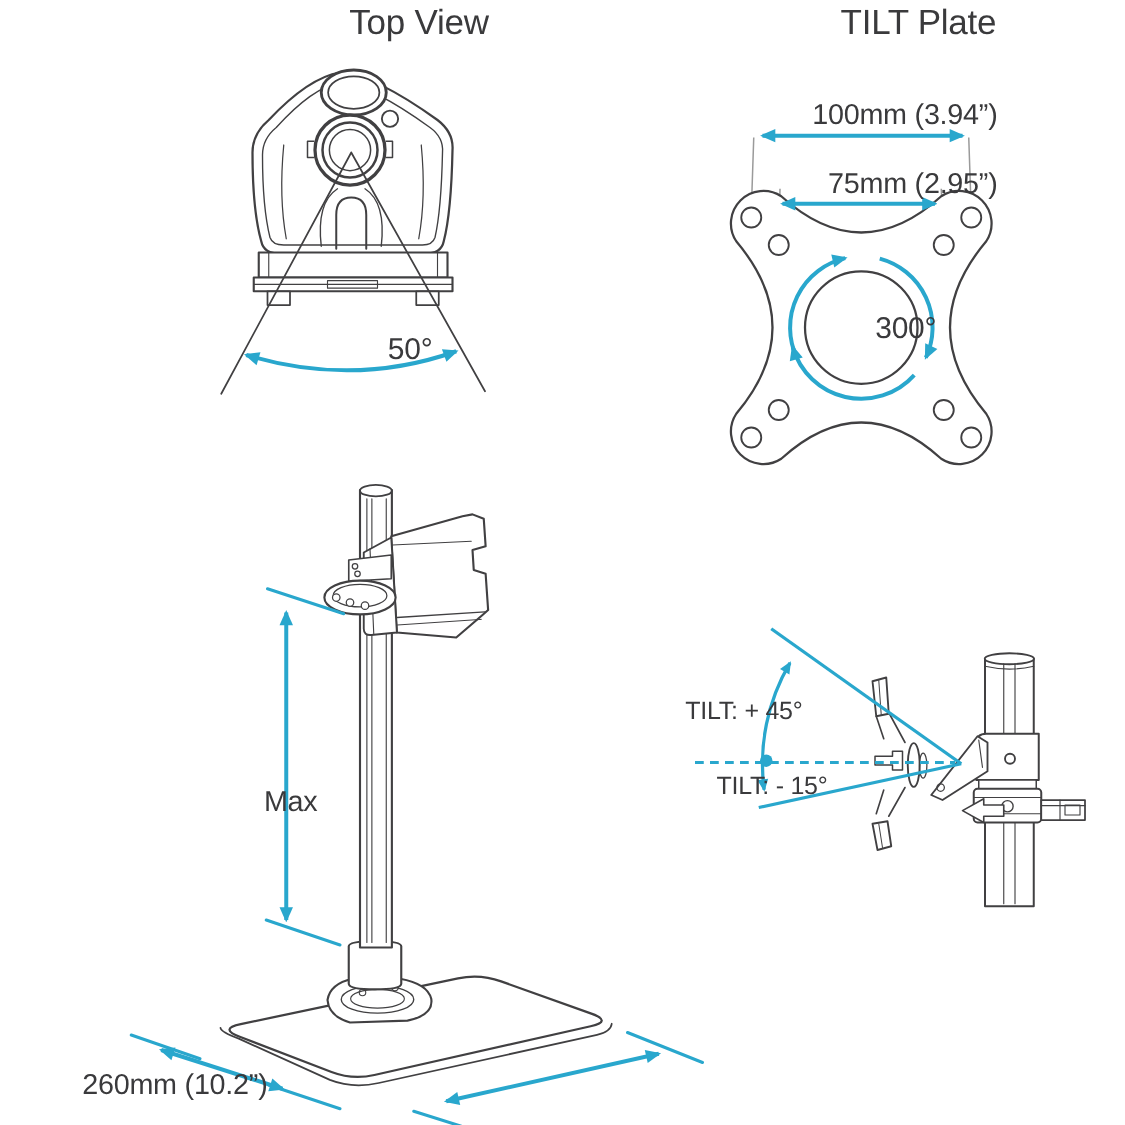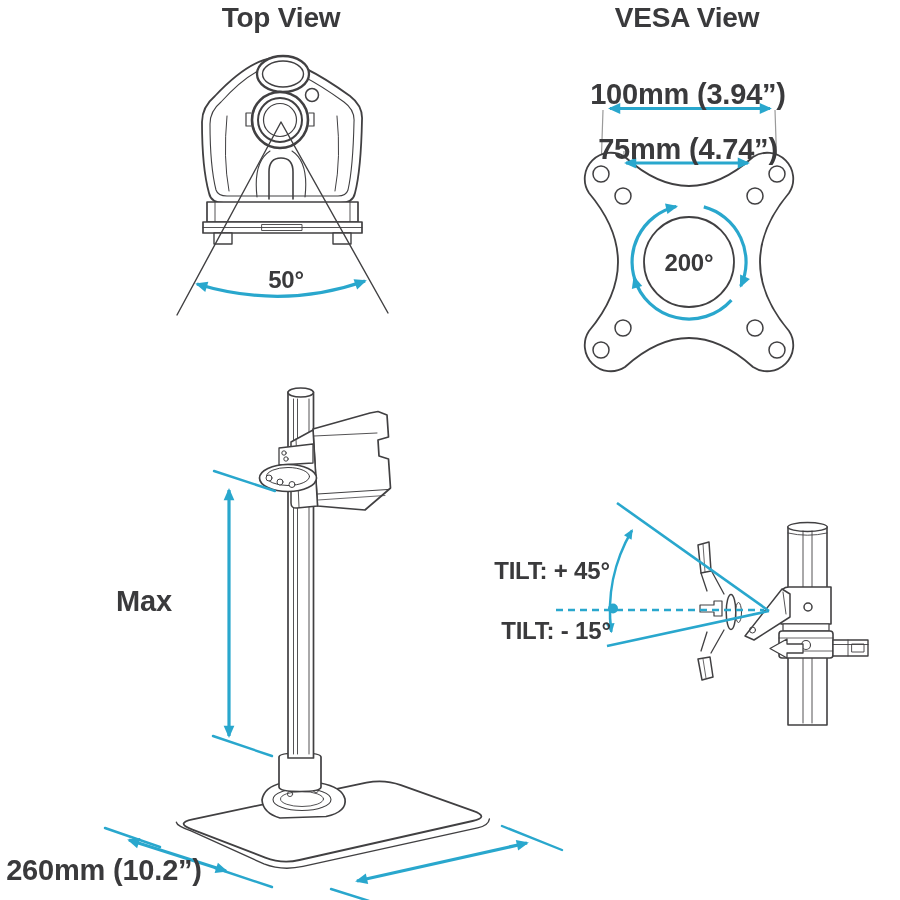--- a/index.html
+++ b/index.html
@@ -6,7 +6,7 @@
   .canvas{position:relative;width:900px;height:900px;background:#fff;
           font-family:"Liberation Sans",sans-serif;overflow:hidden;}
   .canvas svg{position:absolute;left:0;top:0;}
-  .lbl{position:absolute;color:#3A3A3C;font-weight:bold;text-align:center;
+  .lbl{position:absolute;color:#3A3A3C;font-weight:normal;text-align:right;
        letter-spacing:-0.2px;white-space:nowrap;line-height:1.1;}
   .title{font-size:28px;}
   .dim{font-size:29px;}

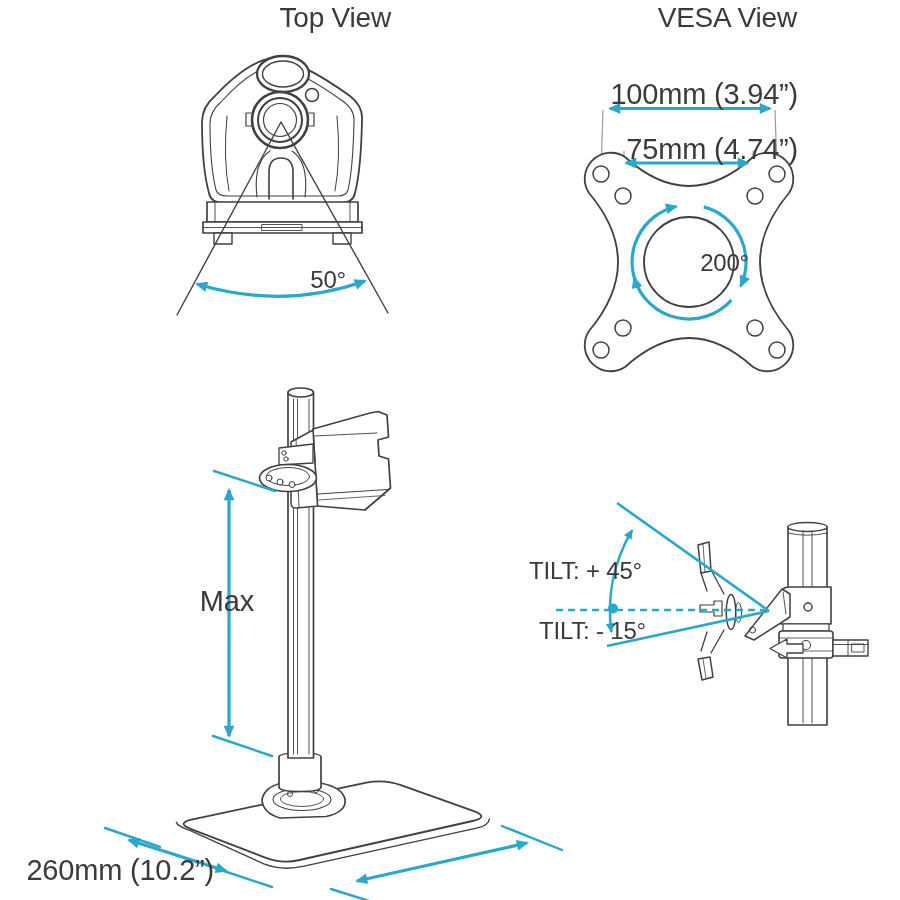--- a/index.html
+++ b/index.html
@@ -150,7 +150,7 @@
   </svg>
 
   <div class="lbl title" style="left:171px;top:3px;width:220px">Top View</div>
-  <div class="lbl title" style="left:577px;top:3px;width:220px">VESA View</div>
+  <div class="lbl title" style="left:577px;top:3px;width:220px">TILT Plate</div>
 
   <div class="lbl big" style="left:226px;top:267px;width:120px">50°</div>
 

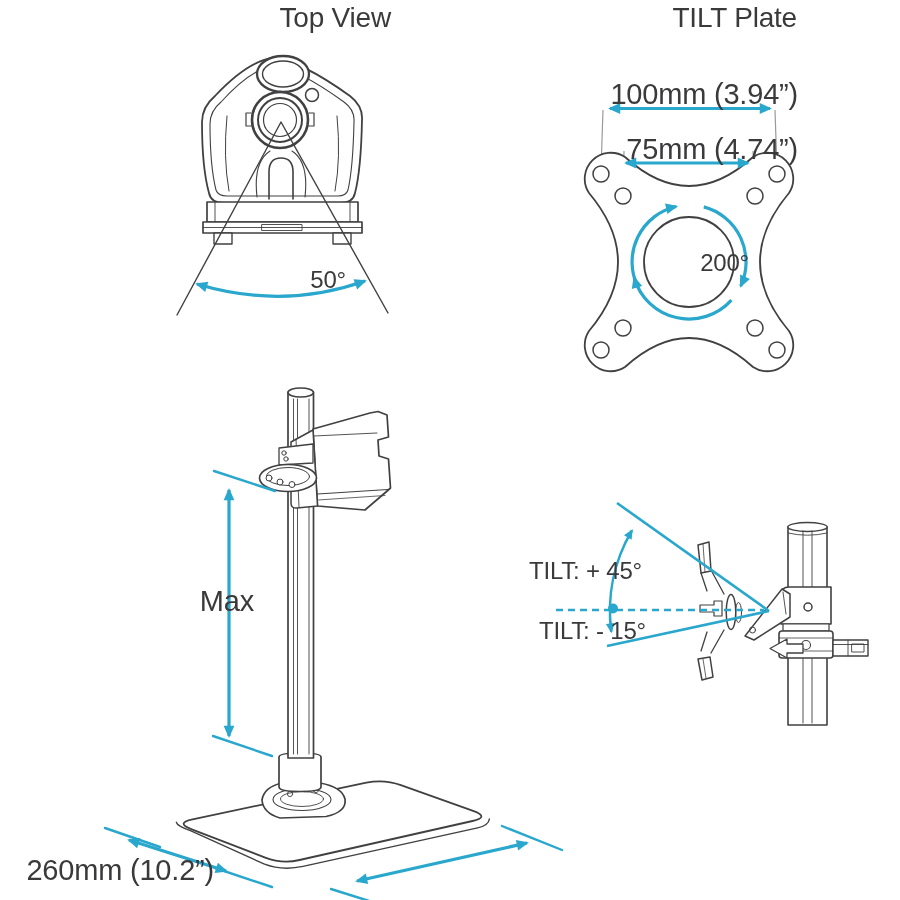--- a/index.html
+++ b/index.html
@@ -9,7 +9,7 @@
   .lbl{position:absolute;color:#3A3A3C;font-weight:normal;text-align:right;
        letter-spacing:-0.2px;white-space:nowrap;line-height:1.1;}
   .title{font-size:28px;}
-  .dim{font-size:29px;}
+  .dim{font-size:23px;}
   .big{font-size:24px;}
   .tiltlbl{font-size:24px;}
   .stack{line-height:25px;}

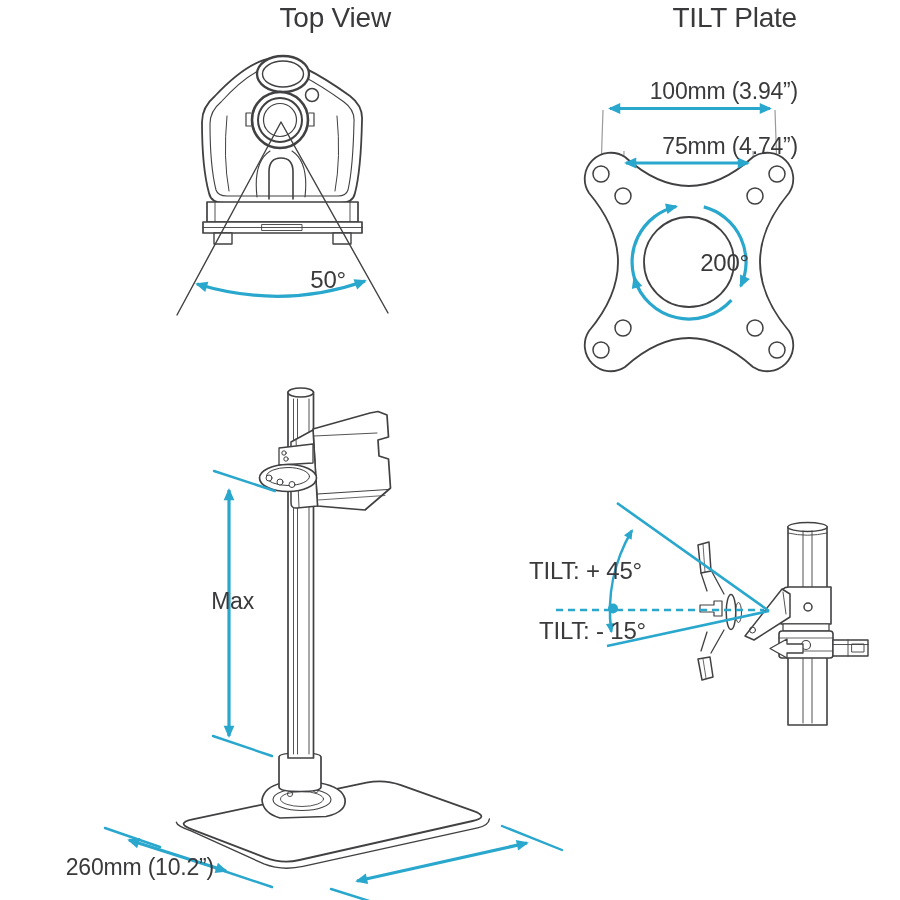--- a/index.html
+++ b/index.html
@@ -155,7 +155,7 @@
   <div class="lbl big" style="left:226px;top:267px;width:120px">50°</div>
 
   <div class="lbl dim" style="left:578px;top:79px;width:220px">100mm (3.94”)</div>
-  <div class="lbl dim" style="left:578px;top:134px;width:220px">75mm (4.74”)</div>
+  <div class="lbl dim" style="left:578px;top:134px;width:220px">75mm (2.95”)</div>
   <div class="lbl big" style="left:629px;top:250px;width:120px">200°</div>
 
   <div class="lbl dim stack" style="left:34px;top:589px;width:220px">

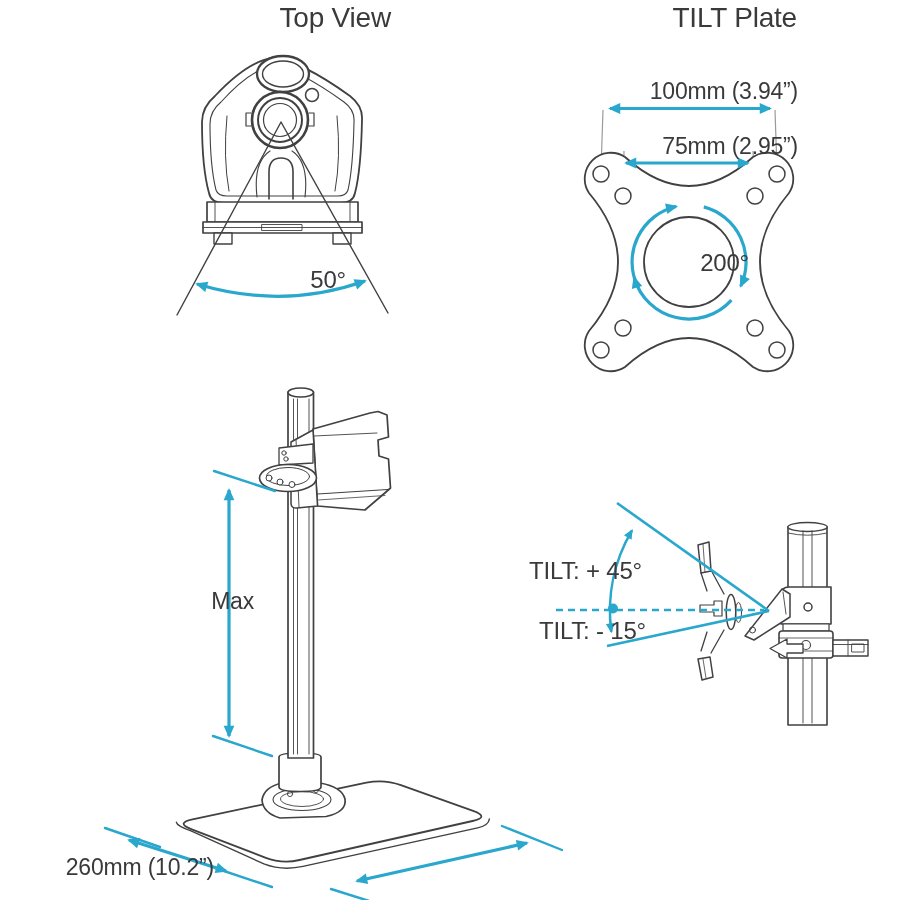--- a/index.html
+++ b/index.html
@@ -156,7 +156,7 @@
 
   <div class="lbl dim" style="left:578px;top:79px;width:220px">100mm (3.94”)</div>
   <div class="lbl dim" style="left:578px;top:134px;width:220px">75mm (2.95”)</div>
-  <div class="lbl big" style="left:629px;top:250px;width:120px">200°</div>
+  <div class="lbl big" style="left:629px;top:250px;width:120px">300°</div>
 
   <div class="lbl dim stack" style="left:34px;top:589px;width:220px">
     <div>Max</div>

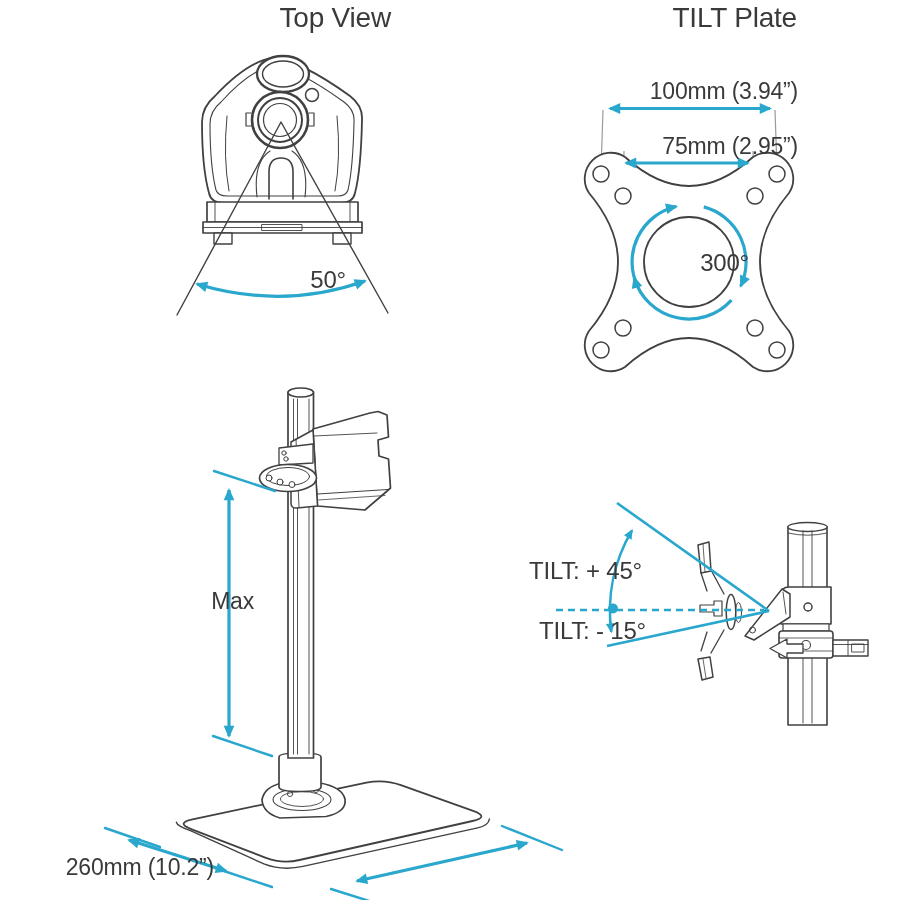--- a/index.html
+++ b/index.html
@@ -11,7 +11,7 @@
   .title{font-size:28px;}
   .dim{font-size:23px;}
   .big{font-size:24px;}
-  .tiltlbl{font-size:24px;}
+  .tiltlbl{font-size:20px;}
   .stack{line-height:25px;}
   
   .ln{stroke:#414042;fill:none;stroke-linecap:round;stroke-linejoin:round;}

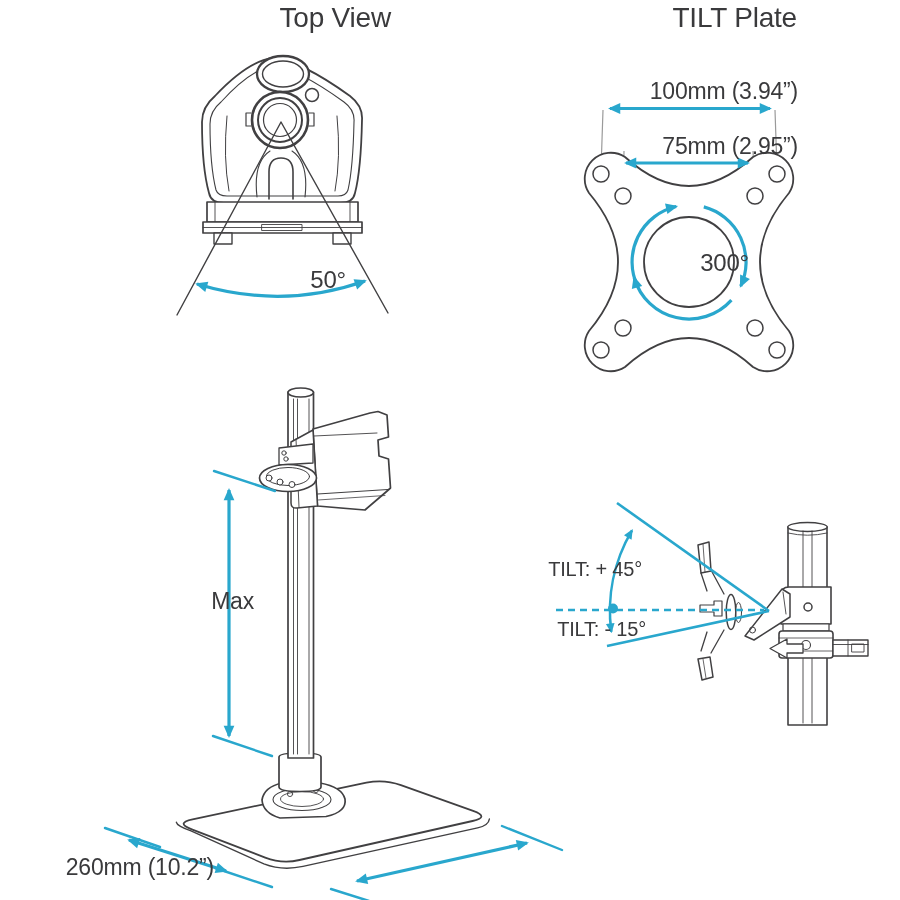--- a/index.html
+++ b/index.html
@@ -12,7 +12,7 @@
   .dim{font-size:23px;}
   .big{font-size:24px;}
   .tiltlbl{font-size:20px;}
-  .stack{line-height:25px;}
+  .stack{line-height:25px;margin-top:40px;}
   
   .ln{stroke:#414042;fill:none;stroke-linecap:round;stroke-linejoin:round;}
   .fw{fill:#ffffff;}

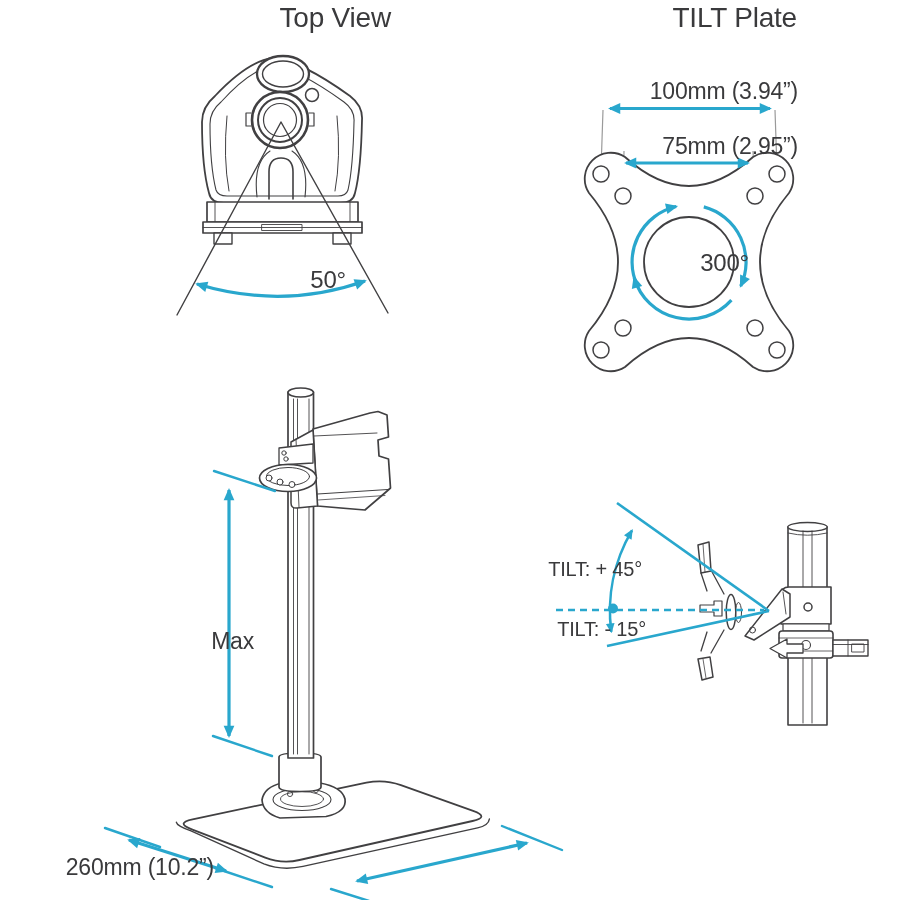--- a/index.html
+++ b/index.html
@@ -164,7 +164,7 @@
   <div class="lbl dim" style="left:-6px;top:855px;width:220px">260mm (10.2”)</div>
 
   <div class="lbl tiltlbl" style="left:462px;top:558px;width:180px">TILT: + 45°</div>
-  <div class="lbl tiltlbl" style="left:466px;top:618px;width:180px">TILT: - 15°</div>
+  <div class="lbl tiltlbl" style="left:482px;top:618px;width:180px">TILT: - 15°</div>
 
 </div>
 

